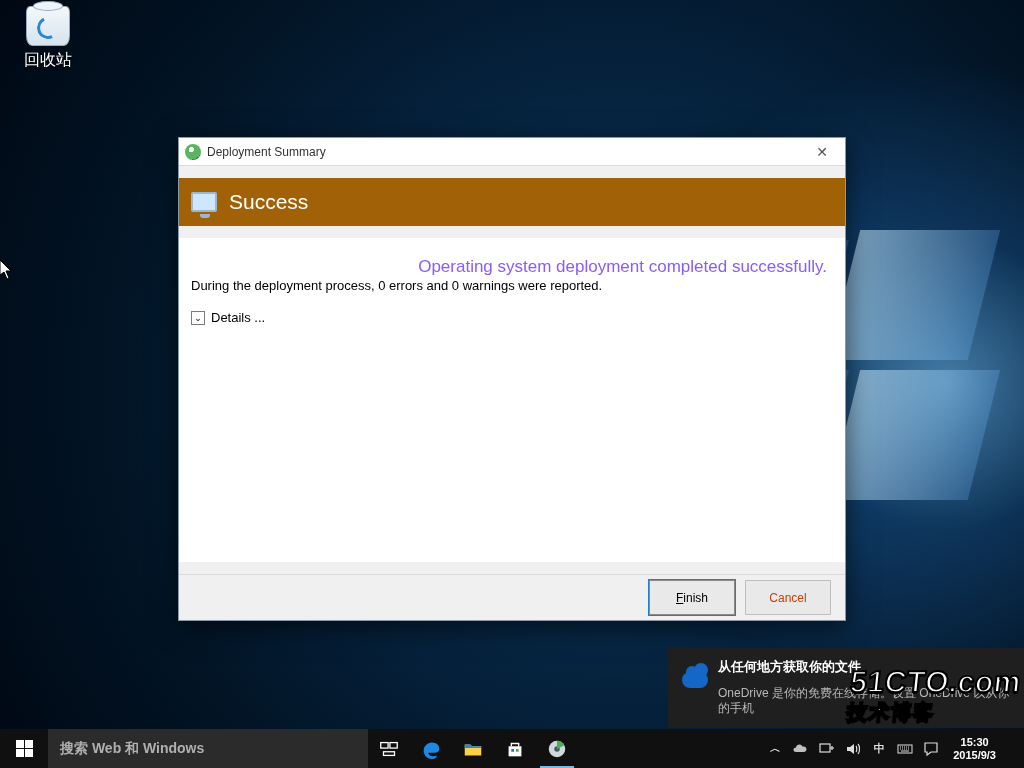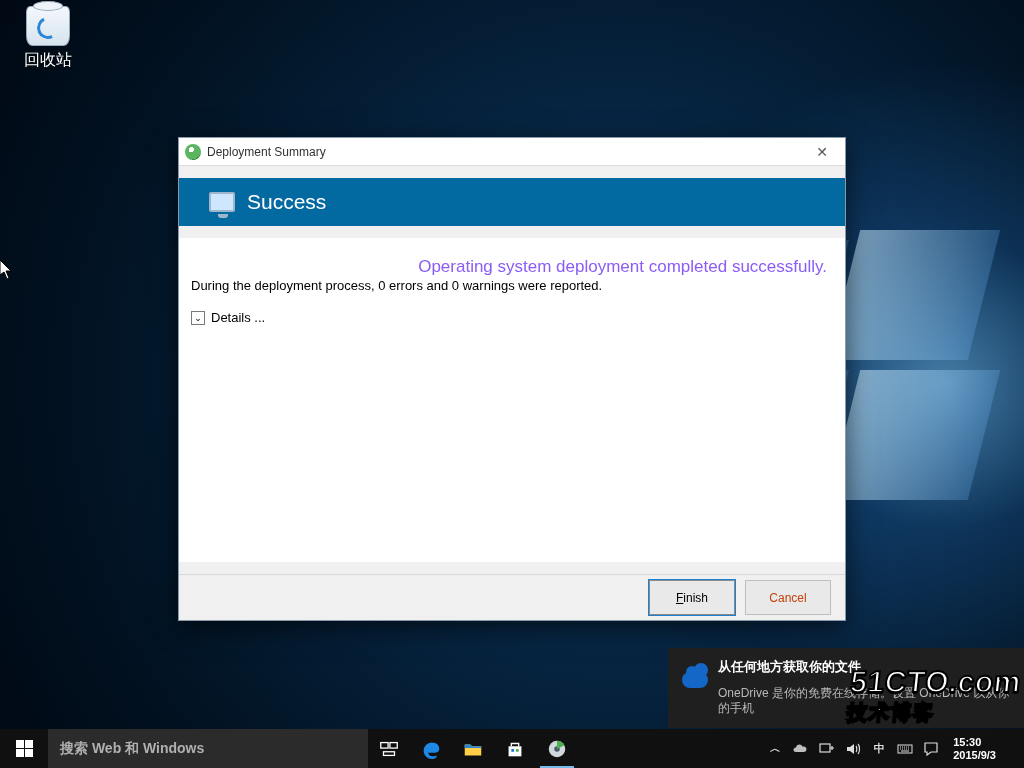--- a/index.html
+++ b/index.html
@@ -83,8 +83,8 @@
   }
 
   .banner {
-    height: 48px; background: #0369a1; color: #fff; display: flex; align-items: center;
-    padding-left: 30px; font-size: 21px;
+    height: 48px; background: #a16207; color: #fff; display: flex; align-items: center;
+    padding-left: 12px; font-size: 21px;
   }
   .banner .monitor {
     width: 26px; height: 20px; background: #cfe6ff; border: 2px solid #9fb7cc;

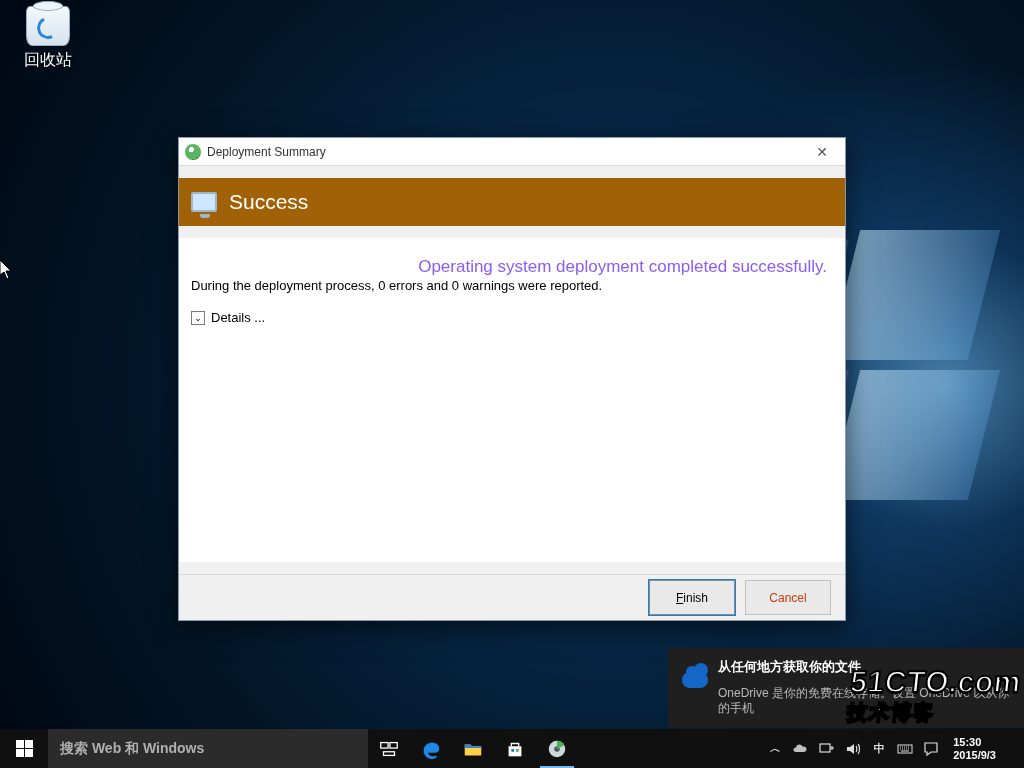--- a/index.html
+++ b/index.html
@@ -178,7 +178,7 @@
     margin-left: auto; display: flex; align-items: center; gap: 10px; padding: 0 8px; font-size: 11px;
   }
   .systray .ico { width: 16px; height: 16px; display:flex; align-items:center; justify-content:center; color:#ddd; }
-  .clock { text-align: left; line-height: 1.15; padding: 0 4px; font-size: 11px; }
+  .clock { text-align: center; line-height: 1.15; padding: 0 4px; font-size: 11px; }
   .showdesk { width: 6px; border-left: 1px solid #3a3a3a; }
 </style>
 </head>

